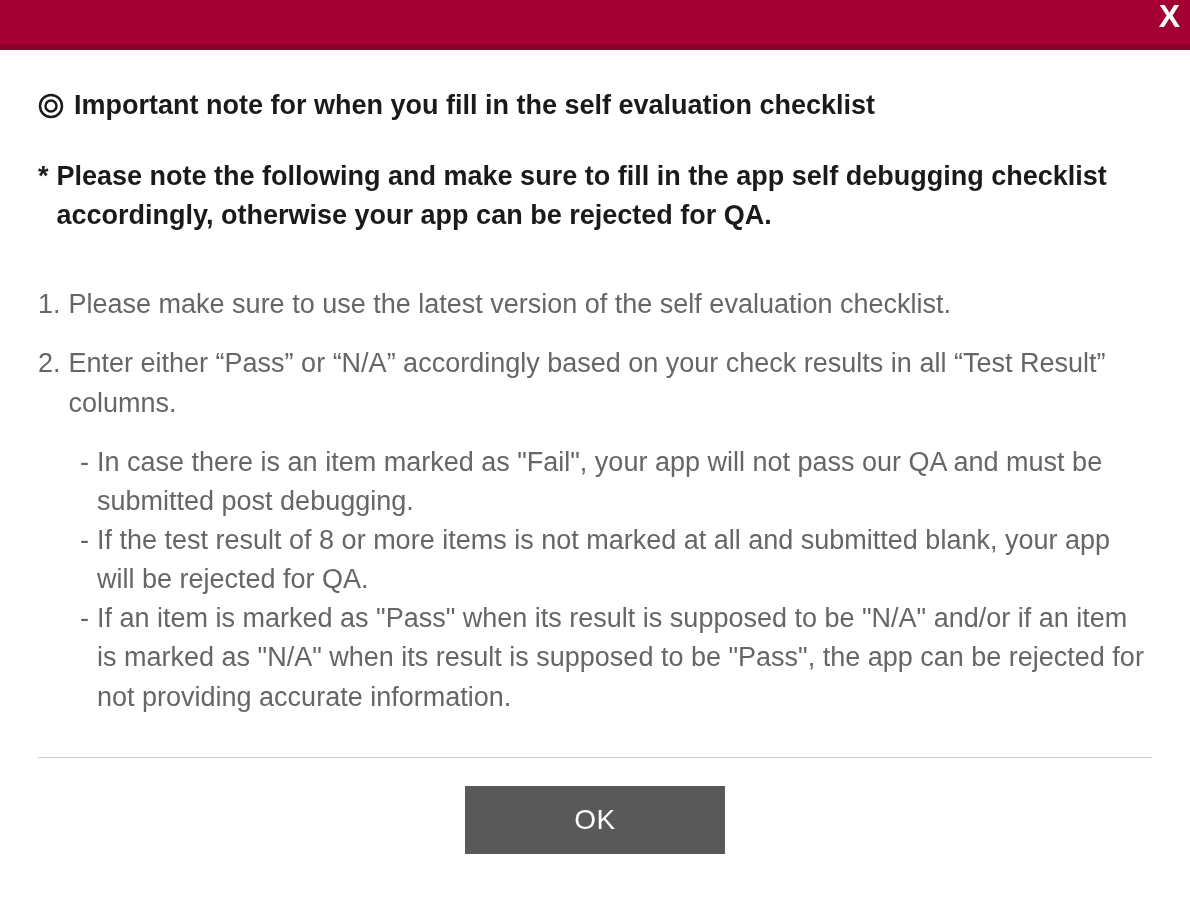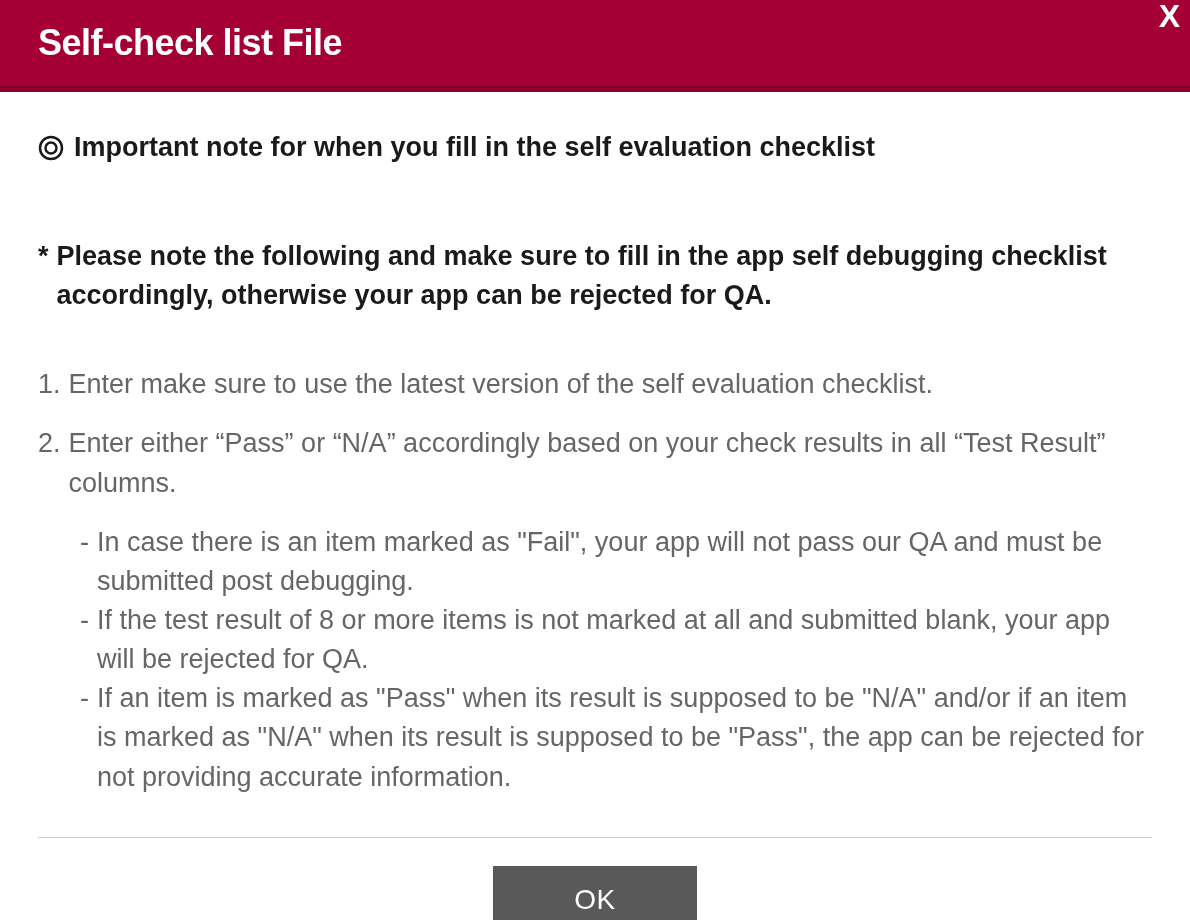--- a/index.html
+++ b/index.html
@@ -127,7 +127,6 @@
 <body>
 
 <div class="dialog-header">
-  <div class="dialog-title">Self-check list File</div>
   <button class="close-button">X</button>
 </div>
 

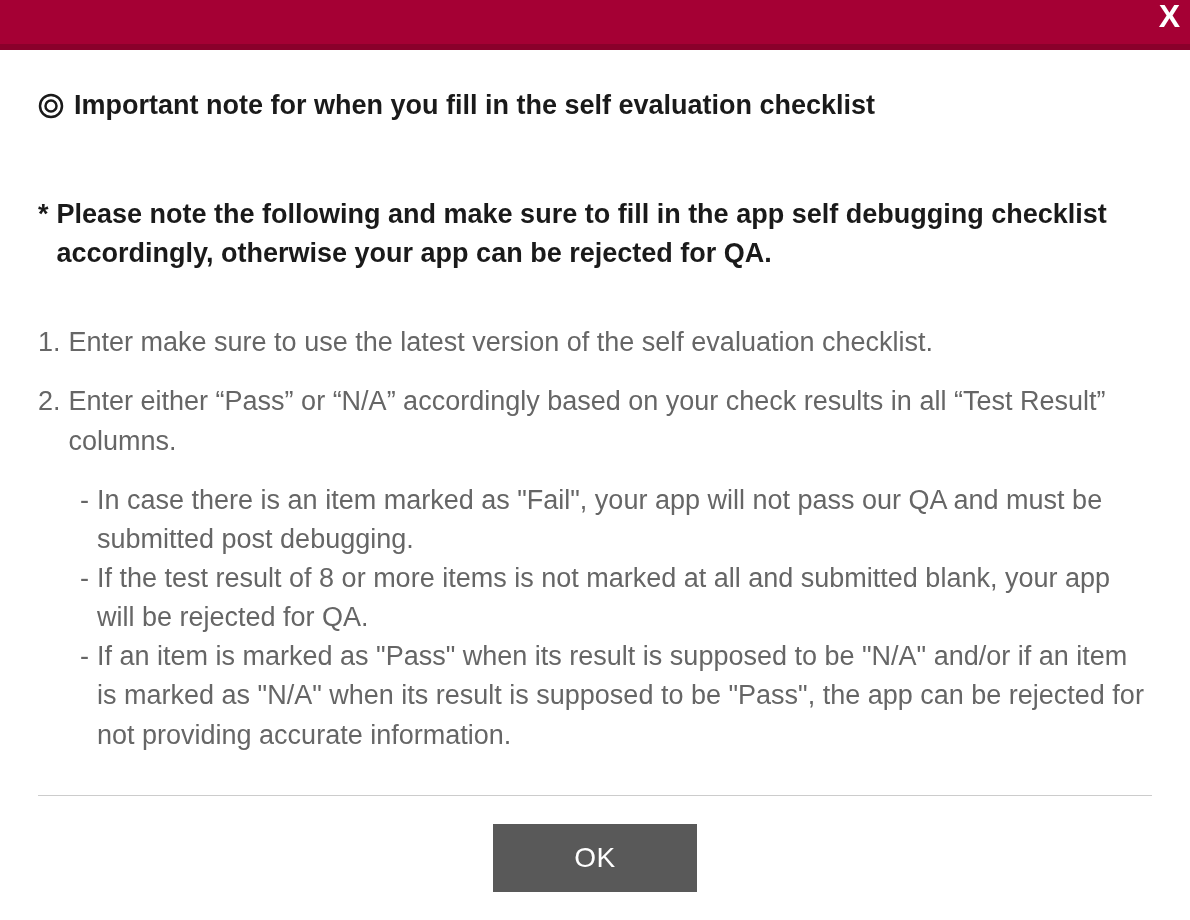--- a/index.html
+++ b/index.html
@@ -50,7 +50,7 @@
       font-size: 27px;
       font-weight: 700;
       color: #1a1a1a;
-      margin-bottom: 74px;
+      margin-bottom: 36px;
     }
     .bullseye-icon {
       display: inline-flex;

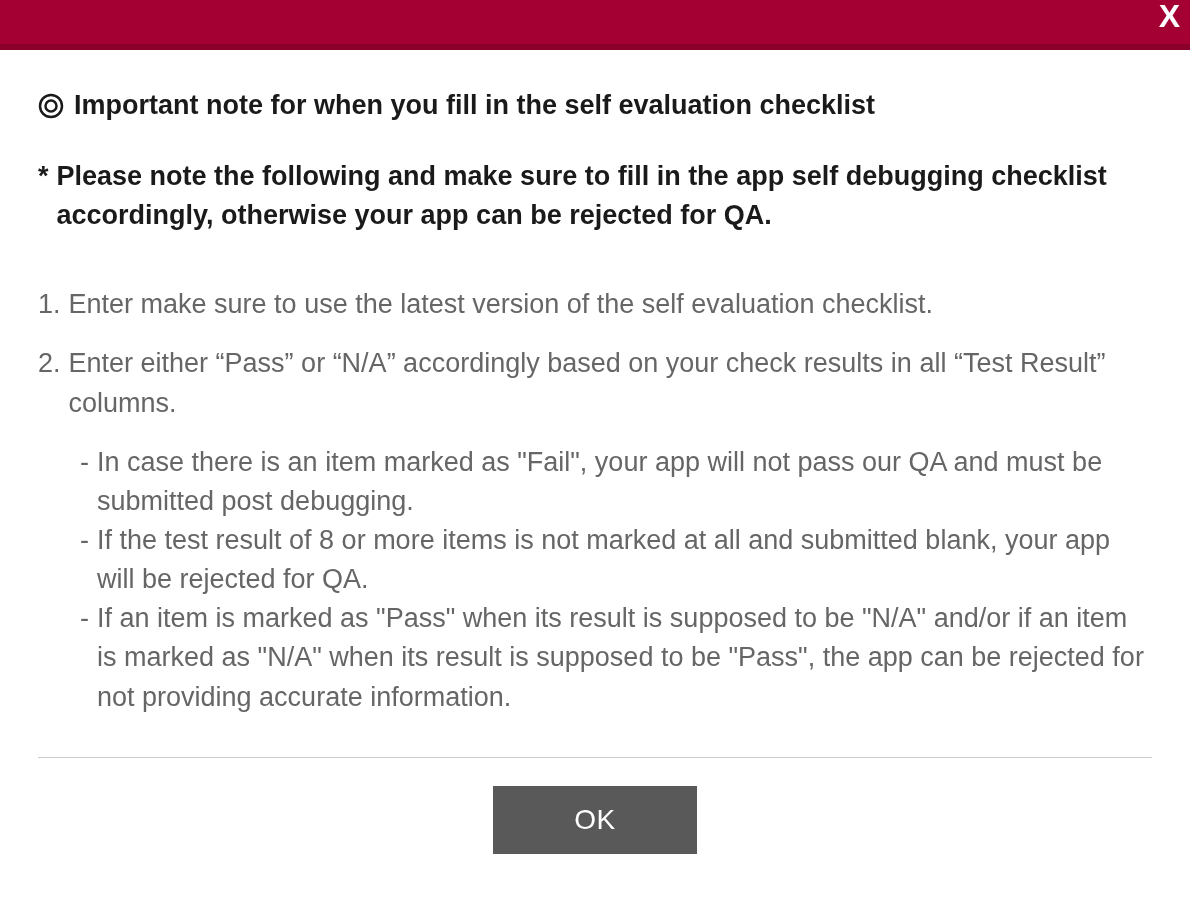--- a/index.html
+++ b/index.html
@@ -150,7 +150,7 @@
   <ol class="numbered-list">
     <li class="numbered-item">
       <span class="num">1.</span>
-      <span>Enter make sure to use the latest version of the self evaluation checklist.</span>
+      <span>Please make sure to use the latest version of the self evaluation checklist.</span>
     </li>
     <li class="numbered-item">
       <span class="num">2.</span>

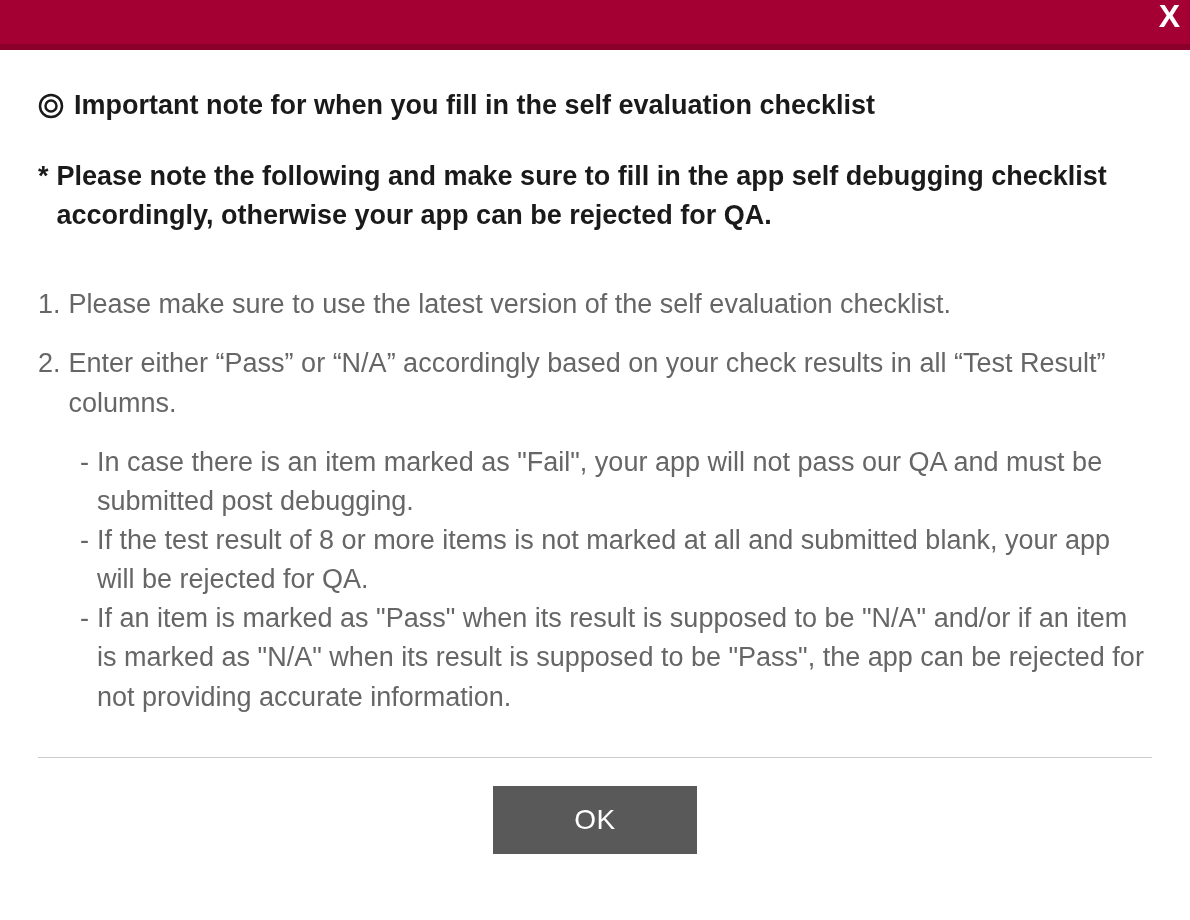--- a/index.html
+++ b/index.html
@@ -118,7 +118,7 @@
       font-size: 28px;
       font-weight: 500;
       padding: 18px 17px;
-      width: 204px;
+      width: 260px;
       cursor: pointer;
       letter-spacing: 0.5px;
     }

